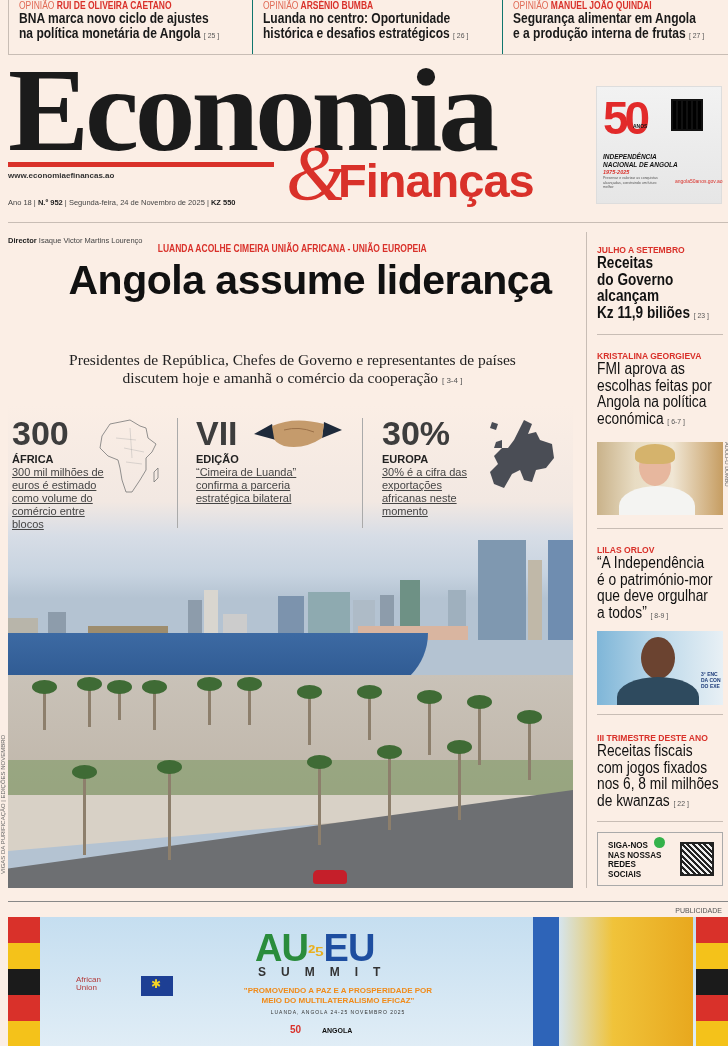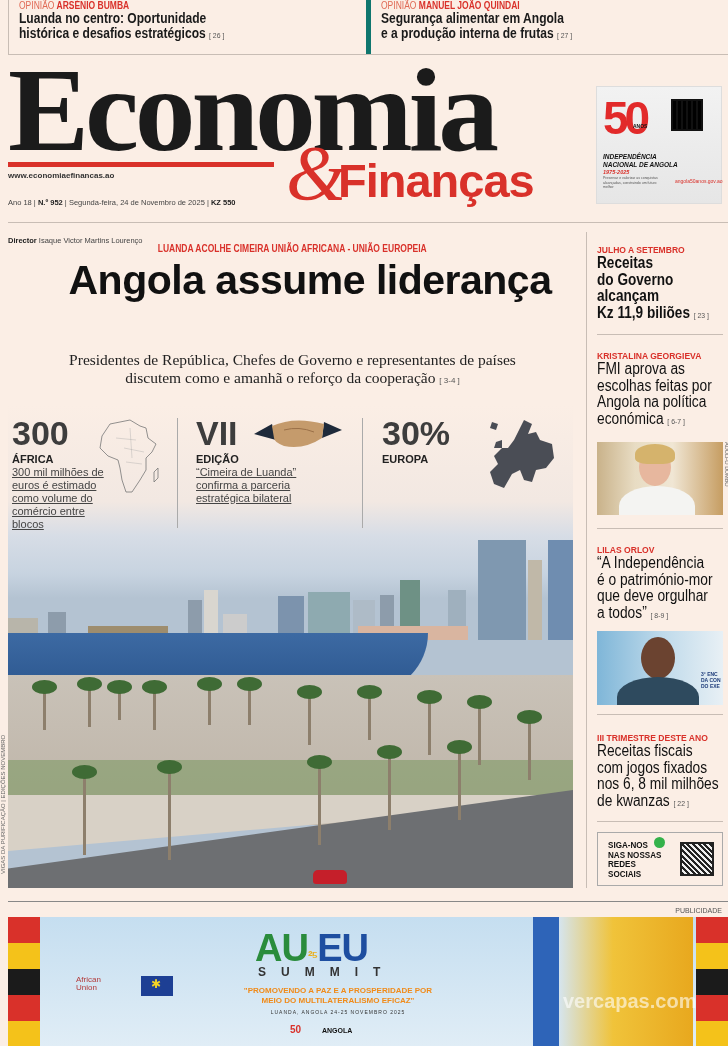--- a/index.html
+++ b/index.html
@@ -98,6 +98,10 @@
 <body>
 
 <div class="opinion-strip">
+  <div class="op">
+    <div class="op-kicker"><span class="lbl">OPINIÃO</span> <span>RUI DE OLIVEIRA CAETANO</span></div>
+    <div class="op-title"><span>BNA marca novo  ciclo de ajustes</span><br><span>na política monetária de Angola</span> <span class="pg">[ 25 ]</span></div>
+  </div>
   <div class="op">
     <div class="op-kicker"><span class="lbl">OPINIÃO</span> <span>ARSÉNIO BUMBA</span></div>
     <div class="op-title"><span>Luanda no centro: Oportunidade</span><br><span>histórica e desafios estratégicos</span> <span class="pg">[ 26 ]</span></div>

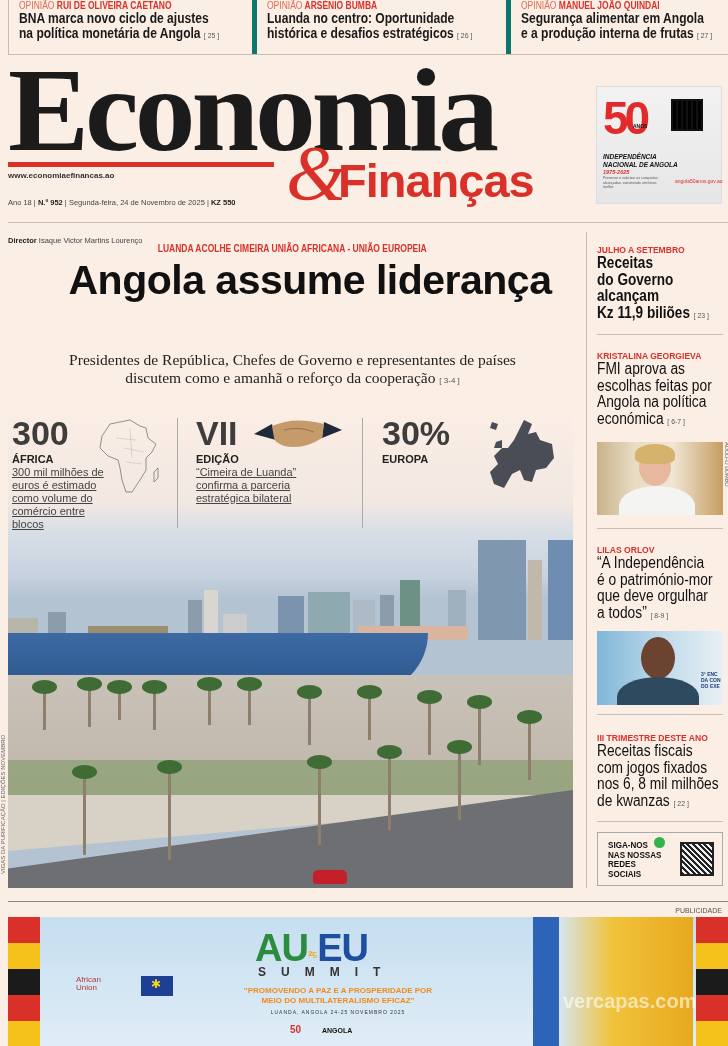--- a/index.html
+++ b/index.html
@@ -6,7 +6,7 @@
   body { width: 728px; height: 1046px; background: #fbeee5; font-family: "Liberation Sans", sans-serif; color: #1a1a1a; position: relative; overflow: hidden; }
   
   .opinion-strip { position: absolute; top: 0; left: 8px; width: 720px; height: 55px; display: flex; border-bottom: 1px solid #c8bdb5; }
-  .op { flex: 1; padding: 0 0 0 10px; border-left: 5px solid #0f766e; }
+  .op { flex: 1; padding: 0 0 0 10px; border-left: 1px solid #0f766e; }
   .op:first-child { border-left: 1px solid #c8bdb5; }
   .op-kicker { font-family: "Liberation Sans", sans-serif; font-size: 10px; font-weight: bold; color: #d9312a; transform: scaleX(0.85); transform-origin: left; white-space: nowrap; letter-spacing: 0; }
   .op-kicker .lbl { font-weight: normal; color: #e06a55; }

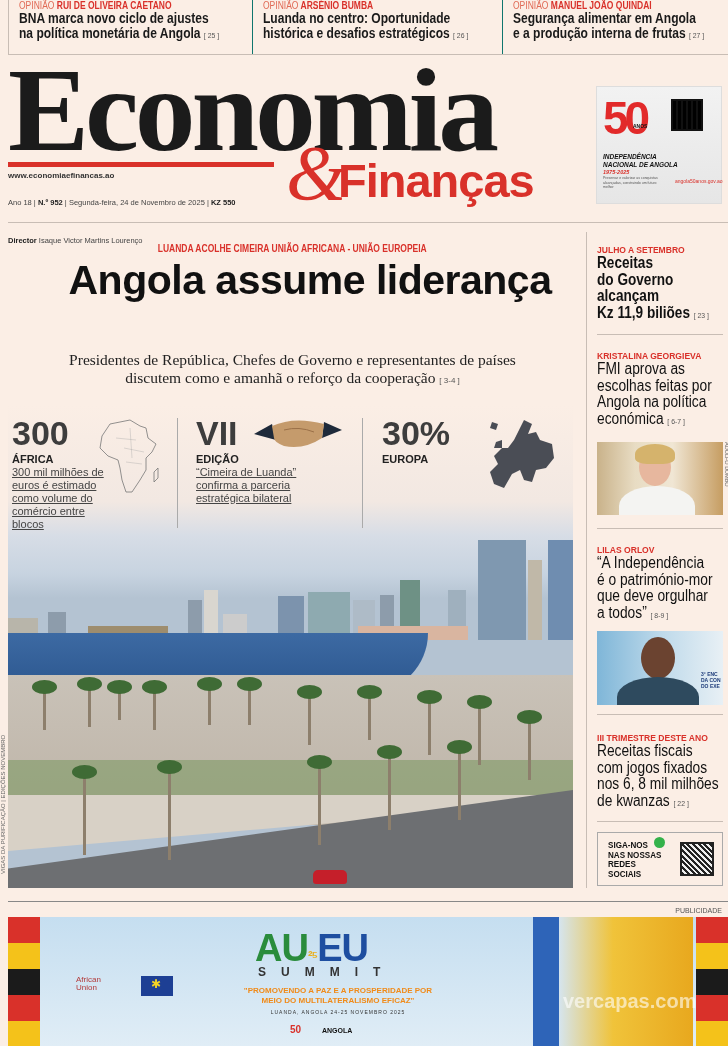--- a/index.html
+++ b/index.html
@@ -134,7 +134,7 @@
 
 <div class="kicker"><span>LUANDA ACOLHE CIMEIRA UNIÃO AFRICANA - UNIÃO EUROPEIA</span></div>
 <div class="headline"><span>Angola assume liderança</span><br></div>
-<div class="deck"><span>Presidentes de República, Chefes de Governo e representantes de países</span><br><span>discutem como e amanhã o reforço da cooperação</span> <span class="pg">[ 3-4 ]</span></div>
+<div class="deck"><span>Presidentes de República, Chefes de Governo e representantes de países</span><br><span>discutem hoje e amanhã o comércio da cooperação</span> <span class="pg">[ 3-4 ]</span></div>
 
 <div class="photo">
   <div class="skyline">

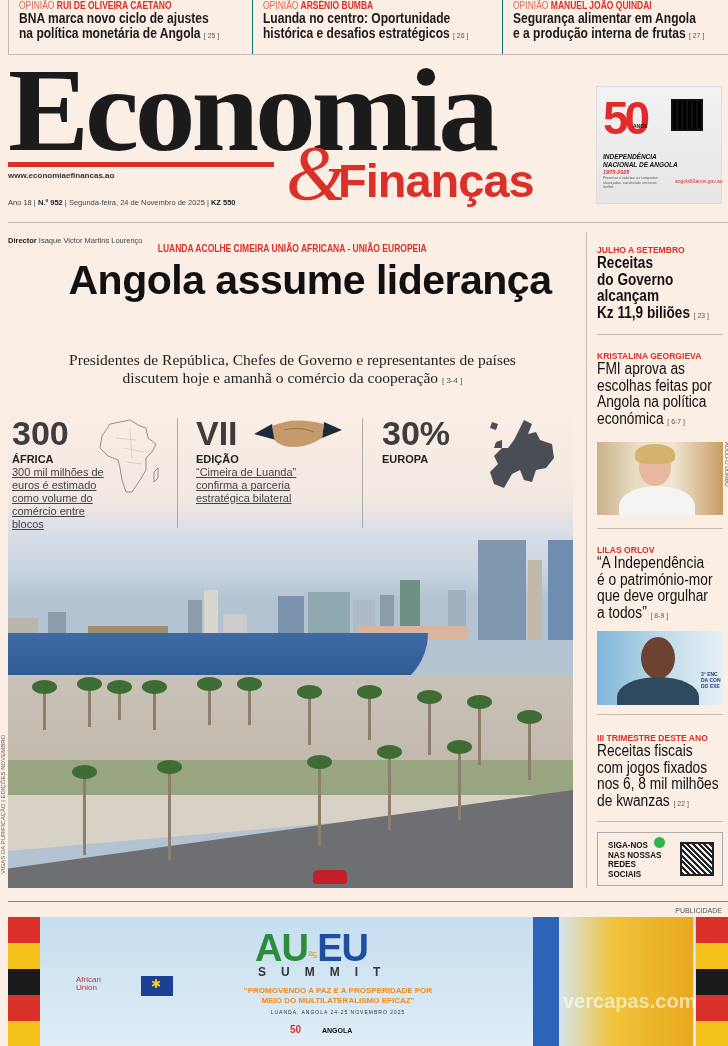--- a/index.html
+++ b/index.html
@@ -207,6 +207,7 @@
 <div class="stat" style="left:382px">
   <div class="big">30%</div>
   <div class="lab">EUROPA</div>
+  <div class="desc"><span>30% é a cifra das</span><br><span>exportações</span><br><span>africanas neste</span><br><span>momento</span></div>
 </div>
 <svg class="europe" viewBox="0 0 72 78">
     <path d="M40 2 L48 6 L44 16 L52 14 L56 22 L68 26 L70 40 L62 50 L52 52 L48 64 L40 62 L36 52 L28 56 L20 70 L10 66 L6 54 L14 46 L10 38 L18 30 L24 30 L30 22 L36 10 Z M8 4 L14 6 L12 12 L6 10 Z M12 24 L18 22 L18 30 L10 30 Z" fill="#4a4d55"></path>

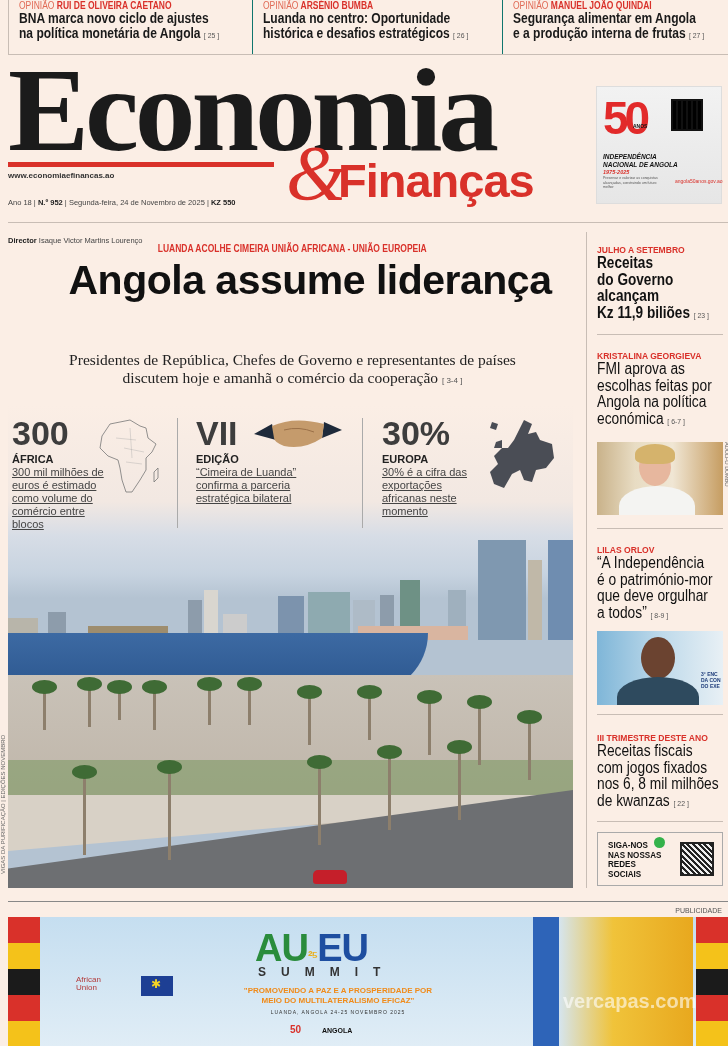--- a/index.html
+++ b/index.html
@@ -269,7 +269,7 @@
   </div>
   <div class="au-logo"><span>African</span><br><span>Union</span></div>
   <div class="eu-flag"></div>
-  <div class="au-eu"><span class="au">AU</span><span style="color:#e8b020;font-size:14px">²⁵</span><span class="eu">EU</span></div>
+  <div class="au-eu"><span class="au">AU</span><span style="color:#e8b020;font-size:22px">²⁵</span><span class="eu">EU</span></div>
   <div class="summit">SUMMIT</div>
   <div class="slogan"><span>"PROMOVENDO A PAZ E A PROSPERIDADE POR</span><br><span>MEIO DO MULTILATERALISMO EFICAZ"</span></div>
   <div class="place">LUANDA, ANGOLA 24-25 NOVEMBRO 2025</div>

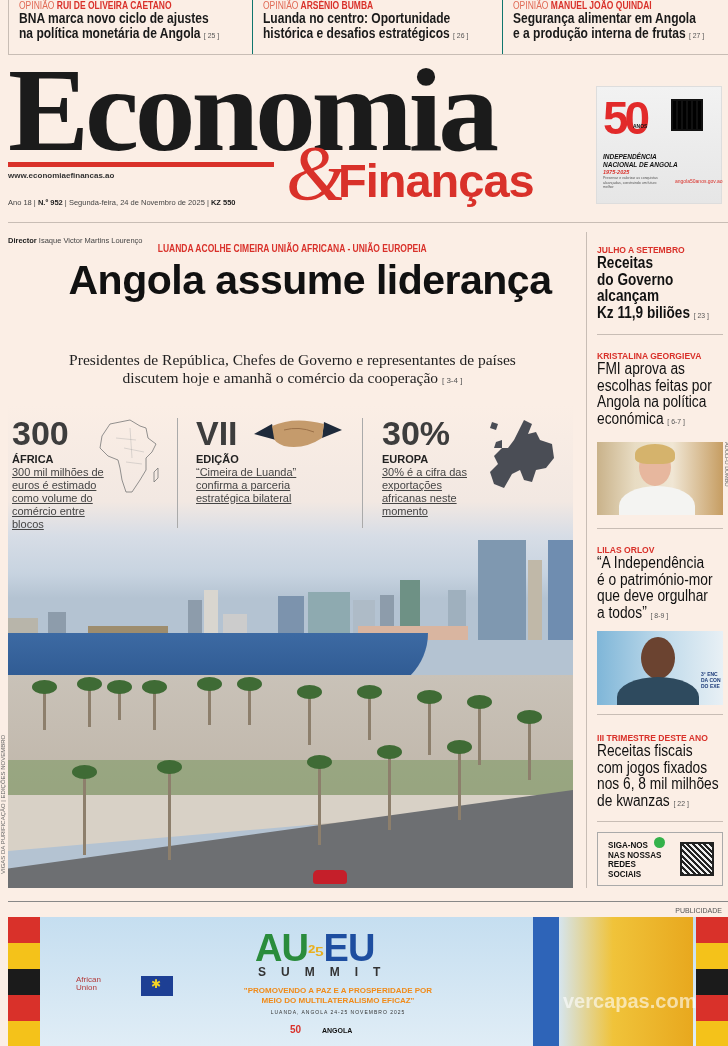--- a/index.html
+++ b/index.html
@@ -275,7 +275,6 @@
   <div class="place">LUANDA, ANGOLA 24-25 NOVEMBRO 2025</div>
   <div class="logos50"><span>50</span> <span style="color:#111;font-size:7px;margin-left:18px">ANGOLA</span></div>
   <div class="people"></div>
-  <div class="watermark">vercapas.com</div>
   <div class="tiles" style="left:688px">
     <div class="tile" style="background:#d9312a"></div>
       <div class="tile" style="background:#f4c21a"></div>

